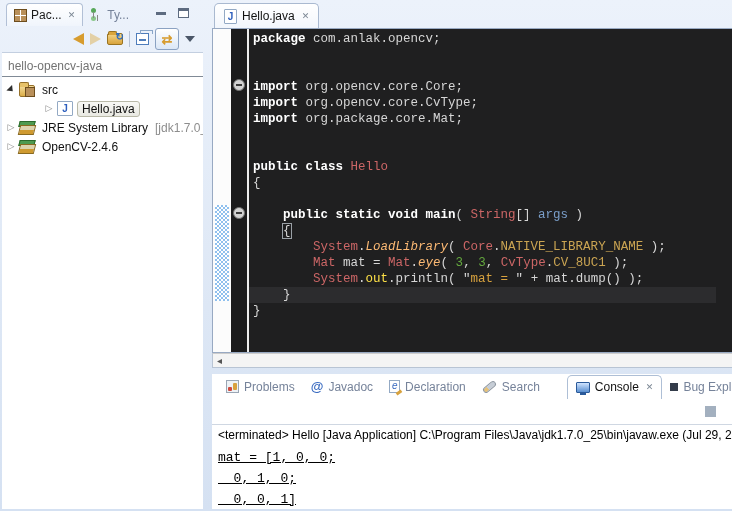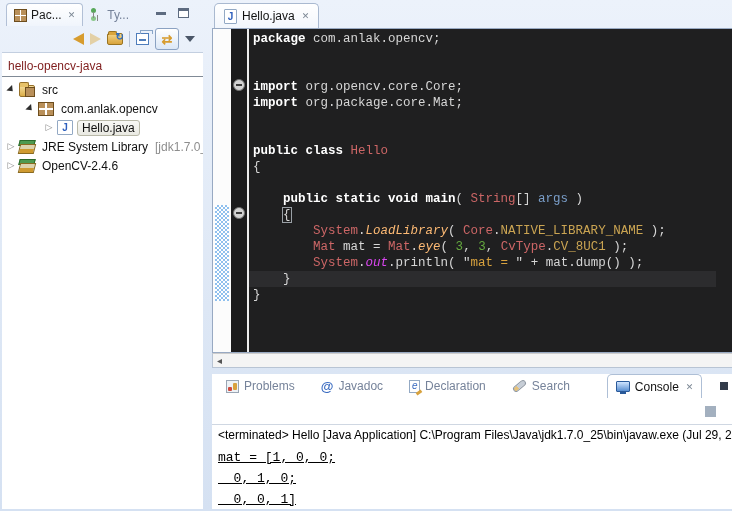--- a/index.html
+++ b/index.html
@@ -39,7 +39,7 @@
   .view-menu-tri { width:0; height:0; border-left:5px solid transparent; border-right:5px solid transparent; border-top:6px solid #4a5668; }
 
   .pkg-content { background:#ffffff; border-top:1px solid #c3cfe0; height:457px; padding-top:4px; overflow:hidden; }
-  .project-label { font-size:12px; color:#7f1d1d; padding:2px 6px 3px 6px; }
+  .project-label { font-size:12px; color:#737373; padding:2px 6px 3px 6px; }
   .project-sep { border:none; border-top:1px solid #808a96; margin:0 0 3px 0; }
   .tree-row { display:flex; align-items:center; height:19px; font-size:12px; color:#111; white-space:nowrap; }
   .tree-arrow { width:10px; display:inline-flex; justify-content:center; align-items:center; margin-right:3px; flex:0 0 10px; }

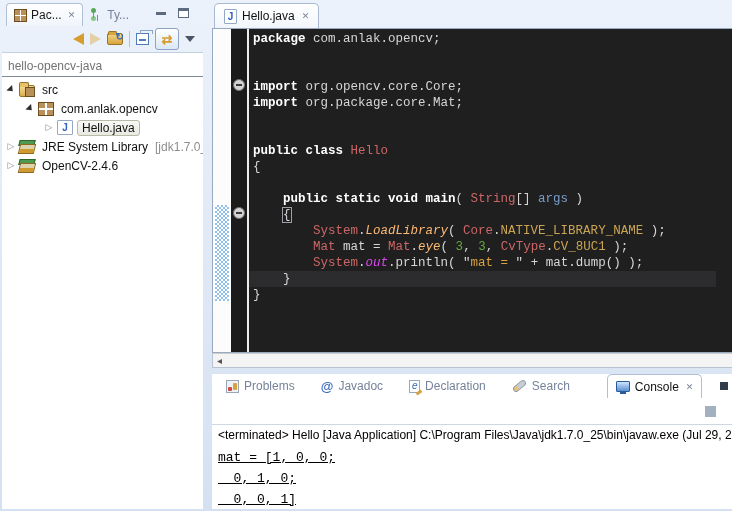--- a/index.html
+++ b/index.html
@@ -166,13 +166,6 @@
           <span class="tree-icon i-package-folder-icon"></span>
           <span class="tree-label">src</span>
         </div>
-        <div class="tree-row" style="padding-left: 23px;">
-          <span class="tree-arrow">
-            <span class="arr-exp"></span>
-          </span>
-          <span class="tree-icon i-package-icon"></span>
-          <span class="tree-label">com.anlak.opencv</span>
-        </div>
         <div class="tree-row selected" style="padding-left: 42px;">
           <span class="tree-arrow arr-col">▷</span>
           <span class="tree-icon i-java-file-icon">J</span>

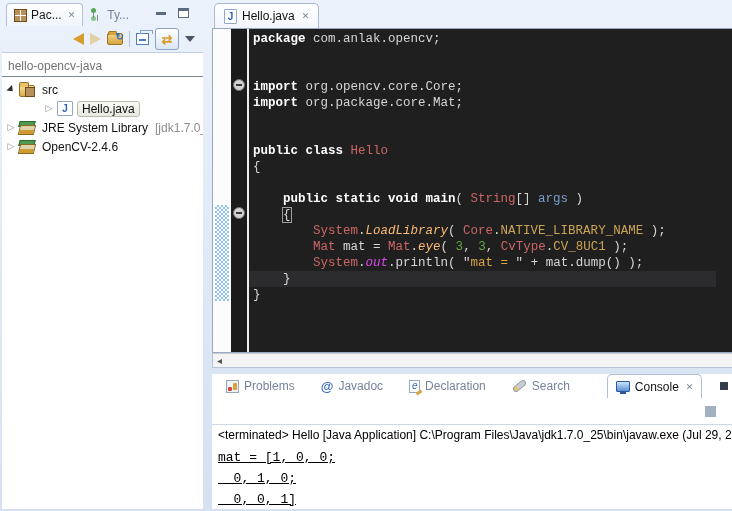--- a/index.html
+++ b/index.html
@@ -207,6 +207,7 @@
         <div class="code-line"></div>
         <div class="code-line"></div>
         <div class="code-line"><span class="tok-kw">import</span><span class="tok-pl"> org.opencv.core.Core;</span></div>
+        <div class="code-line"><span class="tok-kw">import</span><span class="tok-pl"> org.opencv.core.CvType;</span></div>
         <div class="code-line"><span class="tok-kw">import</span><span class="tok-pl"> org.package.core.Mat;</span></div>
         <div class="code-line"></div>
         <div class="code-line"></div>

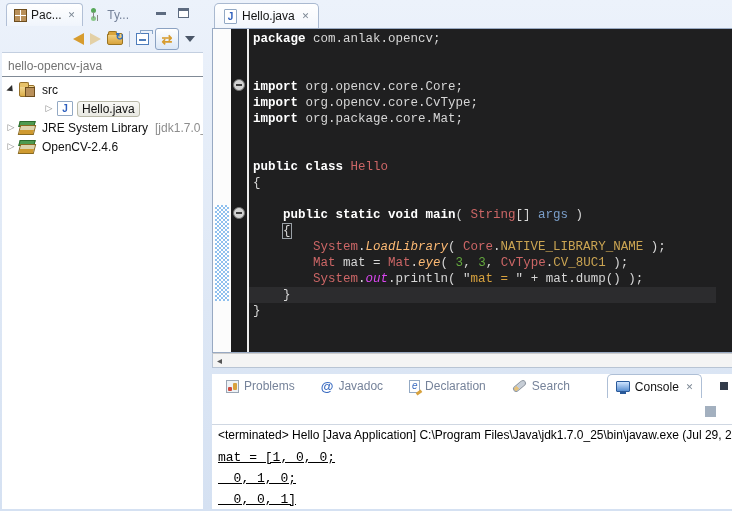--- a/index.html
+++ b/index.html
@@ -97,7 +97,7 @@
   .tok-num { color:#64a83e; }
   .tok-str { color:#d8a23e; }
   .tok-cst { color:#caa452; }
-  .tok-fld { color:#d946ef; font-style:italic; }
+  .tok-fld { color:#fde047; }
   .tok-prm { color:#7a9ec9; }
   .tok-stm { color:#fdba74; font-style:italic; }
   .match-box { outline:1px solid #9aa0a6; }

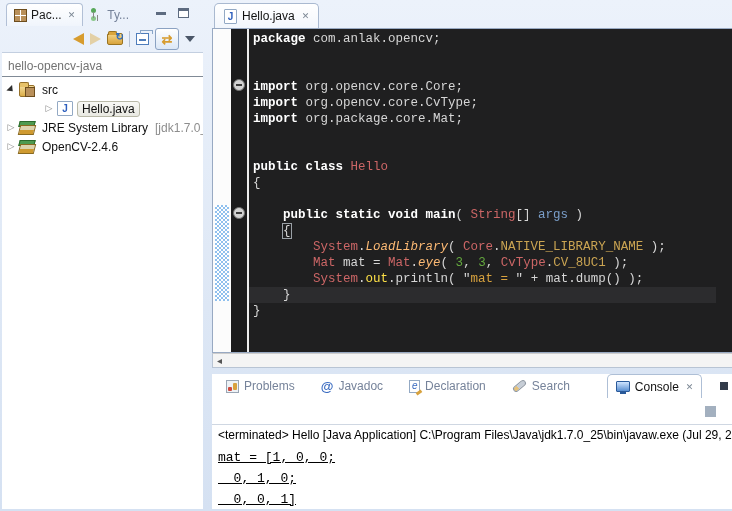--- a/index.html
+++ b/index.html
@@ -106,7 +106,7 @@
 
   
   .bottom-panel { position:absolute; left:212px; top:374px; right:0; bottom:2px; background:#ffffff; overflow:hidden; }
-  .bottom-tabs { height:25px; display:flex; align-items:flex-start; gap:10px; padding-left:6px; white-space:nowrap; }
+  .bottom-tabs { height:25px; display:flex; align-items:center; gap:0; padding-left:6px; white-space:nowrap; }
   .btab { display:flex; align-items:center; gap:5px; height:24px; padding:0 8px; font-size:12px; color:#76839a; }
   .btab.active { background:#fff; border:1px solid #aebfd6; border-bottom:none; border-radius:5px 5px 0 0; color:#111;margin-left:19px; }
   .i-problems-icon { position:relative; width:13px; height:13px; background:#eef2f6; border:1px solid #9aa6b4; }

